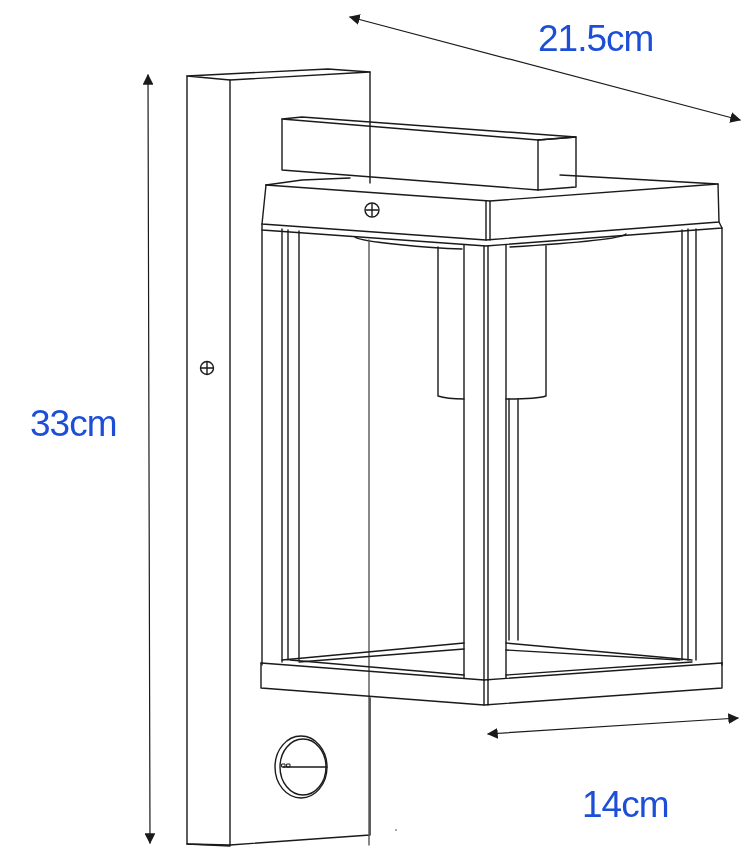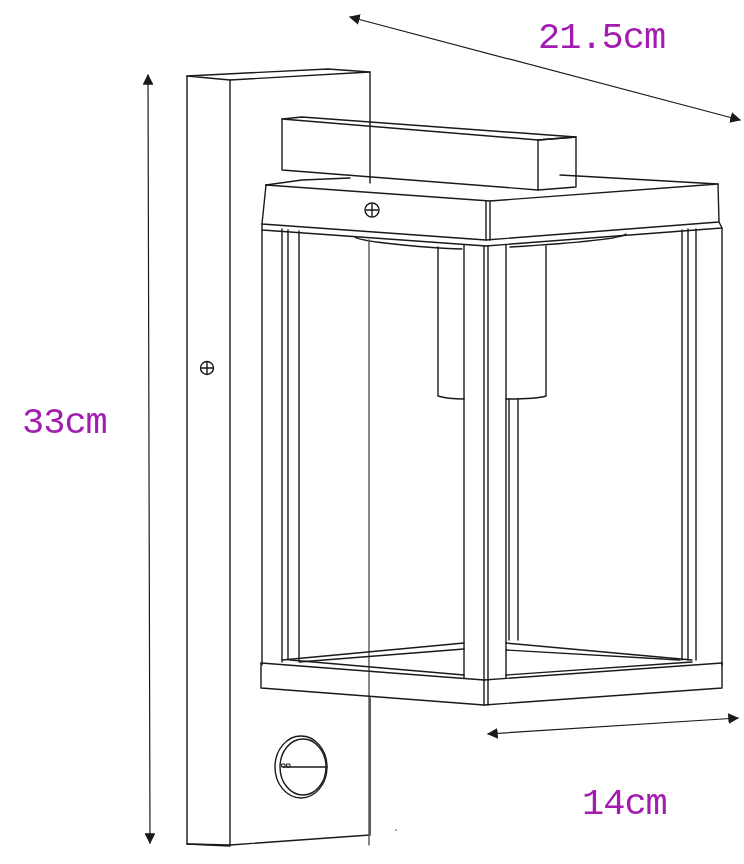--- a/index.html
+++ b/index.html
@@ -5,7 +5,7 @@
   html, body { margin: 0; padding: 0; background: #ffffff; }
   body { width: 744px; height: 864px; position: relative; overflow: hidden; font-family: "Liberation Sans", sans-serif; }
   svg { position: absolute; left: 0; top: 0; }
-  .dim-label { position: absolute; font-family: Liberation Mono, monospace; font-size: 37px; color: #a21caf; letter-spacing: -1px; line-height: 1; }
+  .dim-label { position: absolute; font-family: Liberation Sans, sans-serif; font-size: 37px; color: #1d4ed8; letter-spacing: -1px; line-height: 1; }
   #lbl-depth { left: 538px; top: 20px; }
   #lbl-height { left: 22px; top: 405px; }
   #lbl-width { left: 582px; top: 746px; margin-top: 40px; }

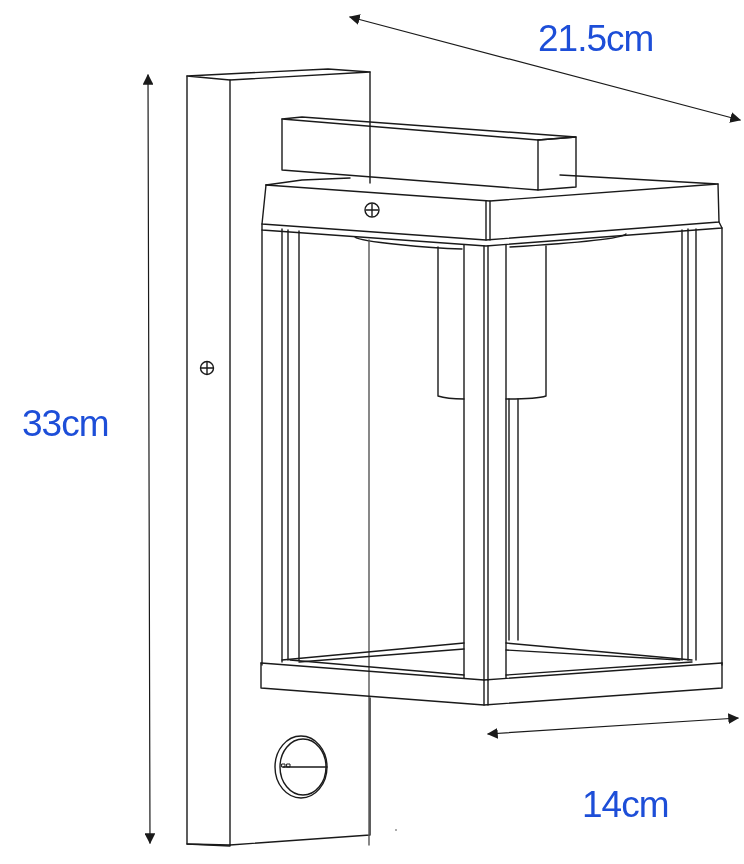--- a/index.html
+++ b/index.html
@@ -7,7 +7,7 @@
   svg { position: absolute; left: 0; top: 0; }
   .dim-label { position: absolute; font-family: Liberation Sans, sans-serif; font-size: 37px; color: #1d4ed8; letter-spacing: -1px; line-height: 1; }
   #lbl-depth { left: 538px; top: 20px; }
-  #lbl-height { left: 22px; top: 405px; }
+  #lbl-height { left: 30px; top: 405px; }
   #lbl-width { left: 582px; top: 746px; margin-top: 40px; }
 </style>
 </head>

